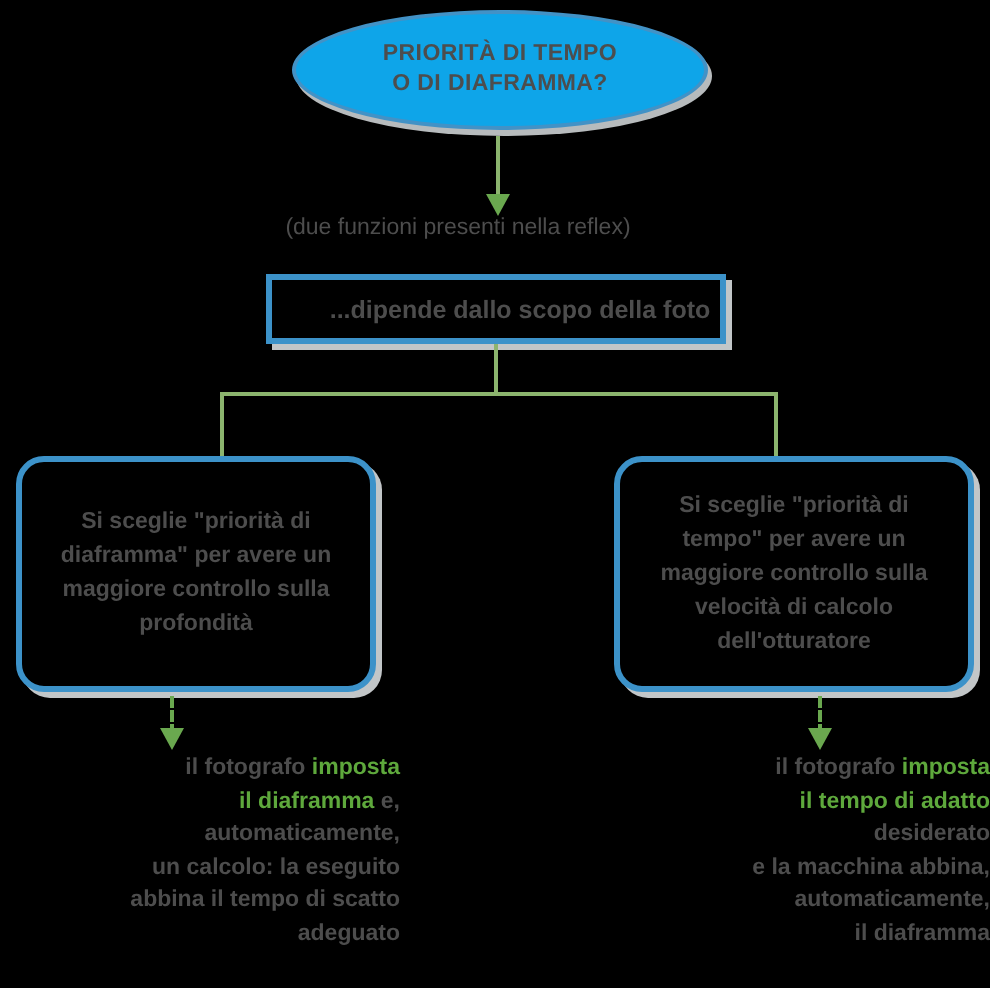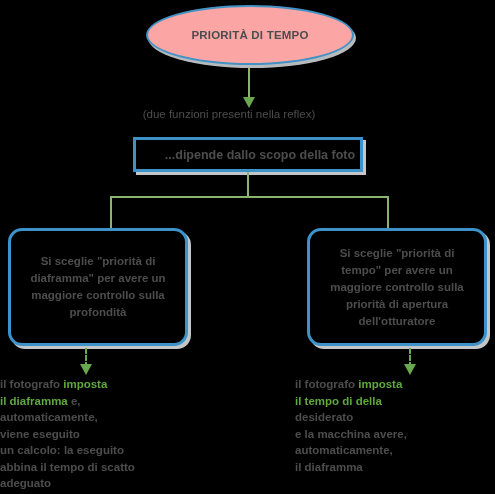--- a/index.html
+++ b/index.html
@@ -26,7 +26,7 @@
     border: 2px solid #4292c6;
     border-radius: 50% / 50%;
     box-sizing: border-box;
-    background: #fca5a5;
+    background: #0ea5e9;
     box-shadow: 2px 3px 0 rgba(215,220,222,0.85);
     display: flex;
     align-items: center;

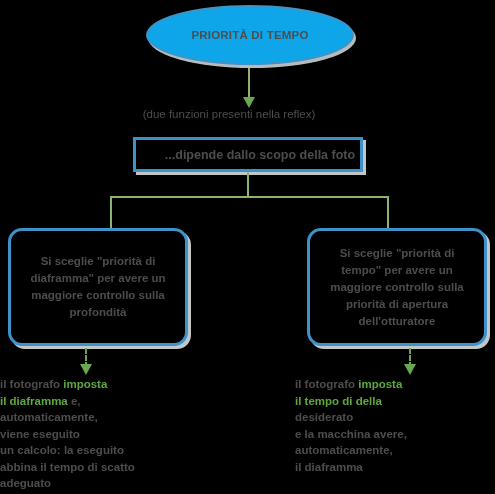--- a/index.html
+++ b/index.html
@@ -164,6 +164,7 @@
   <div id="title-ellipse">
     <div class="etext">
       <div>PRIORITÀ DI TEMPO</div>
+      <div>O DI DIAFRAMMA?</div>
     </div>
   </div>
 

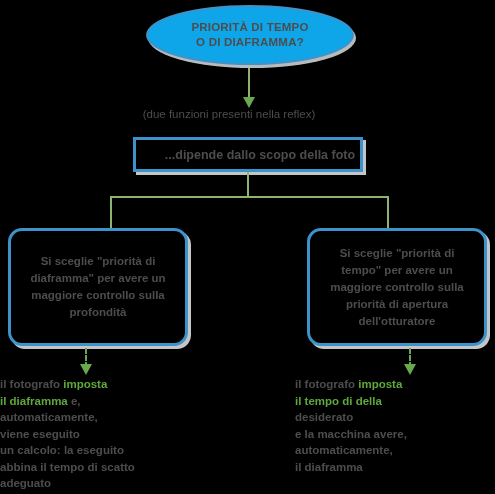--- a/index.html
+++ b/index.html
@@ -196,7 +196,7 @@
       <div>Si sceglie "priorità di</div>
       <div>tempo" per avere un</div>
       <div>maggiore controllo sulla</div>
-      <div>priorità di apertura</div>
+      <div>velocità di calcolo</div>
       <div><span>dell'</span><span class="u">otturatore</span></div>
     </div>
   </div>

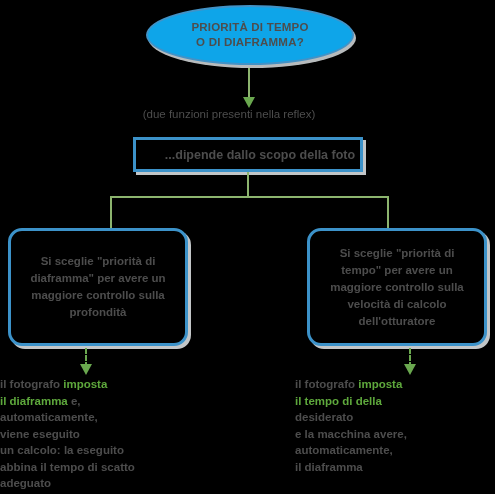--- a/index.html
+++ b/index.html
@@ -108,7 +108,7 @@
     position: absolute;
     top: 376px;
     width: 200px;
-    text-align: left;
+    text-align: right;
     color: #4d4d4d;
     font-size: 11.5px;
     font-weight: bold;

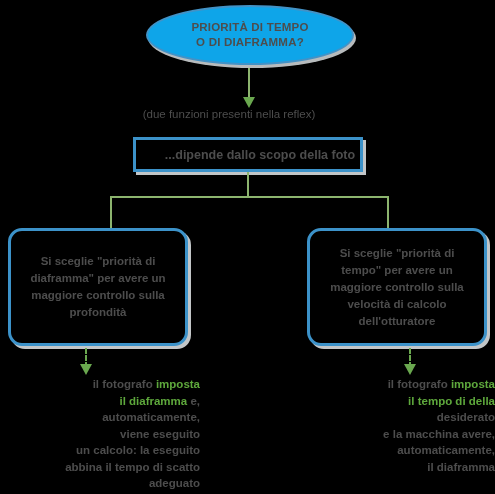--- a/index.html
+++ b/index.html
@@ -218,7 +218,7 @@
 
   <div class="desc" id="desc-shutter">
     <div><span>il fotografo </span><span class="g">imposta</span></div>
-    <div class="g">il tempo di della</div>
+    <div class="g">il tempo di adatto</div>
     <div>desiderato</div>
     <div>e la macchina avere,</div>
     <div>automaticamente,</div>

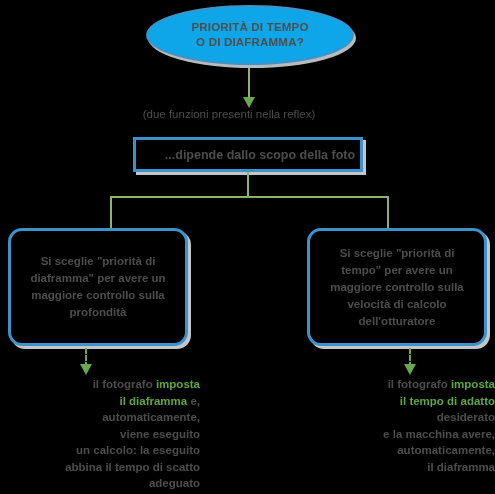--- a/index.html
+++ b/index.html
@@ -210,7 +210,6 @@
     <div><span>il fotografo </span><span class="g">imposta</span></div>
     <div><span class="g">il diaframma</span><span> e,</span></div>
     <div>automaticamente,</div>
-    <div>viene eseguito</div>
     <div>un calcolo: la eseguito</div>
     <div>abbina il tempo di scatto</div>
     <div>adeguato</div>

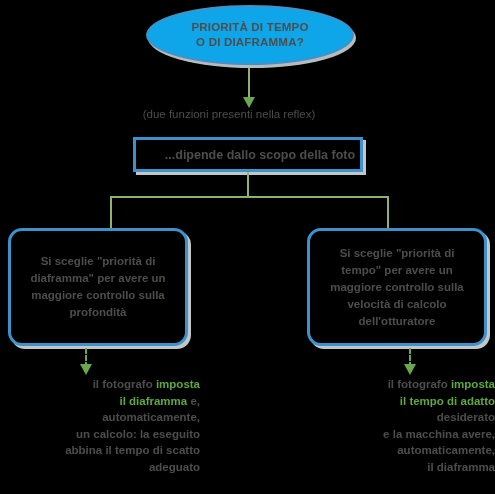--- a/index.html
+++ b/index.html
@@ -219,7 +219,7 @@
     <div><span>il fotografo </span><span class="g">imposta</span></div>
     <div class="g">il tempo di adatto</div>
     <div>desiderato</div>
-    <div>e la macchina avere,</div>
+    <div>e la macchina abbina,</div>
     <div>automaticamente,</div>
     <div>il diaframma</div>
   </div>

